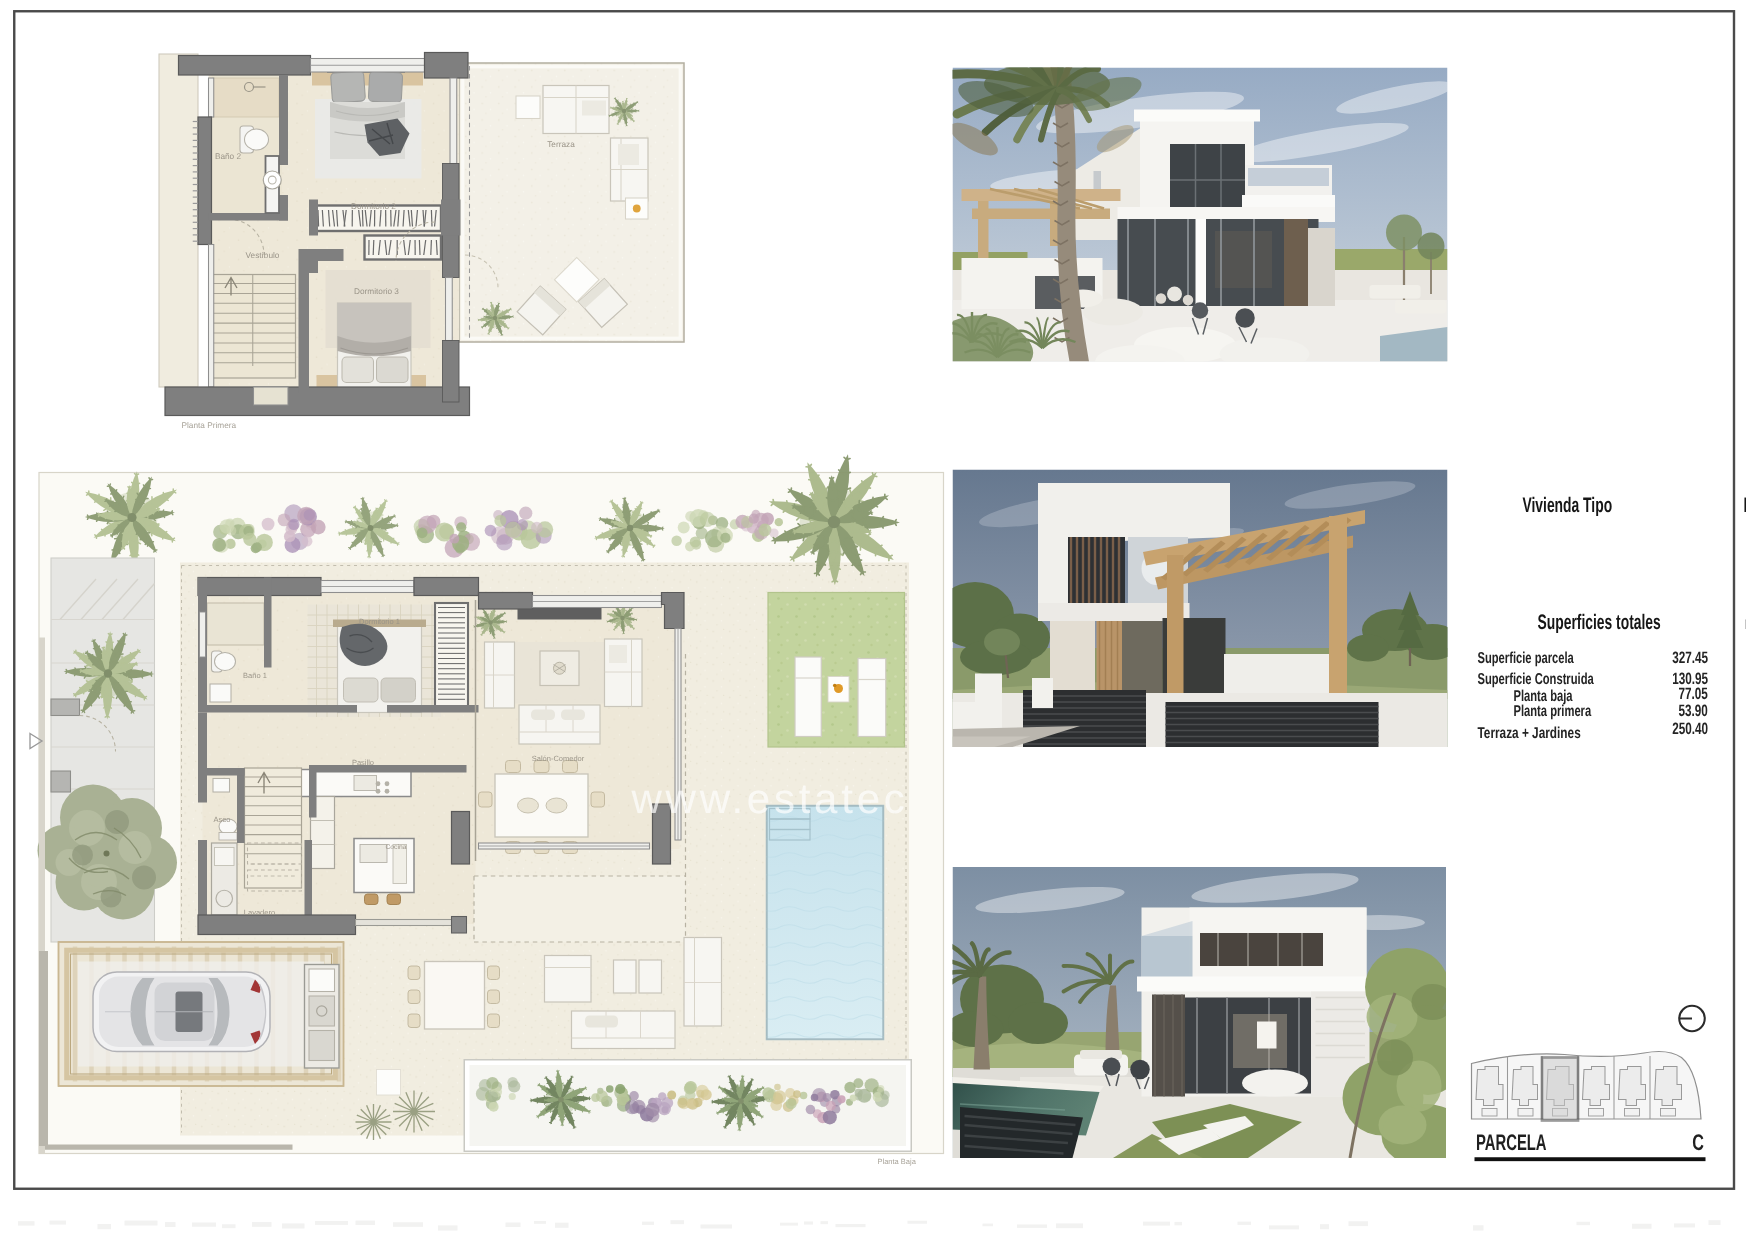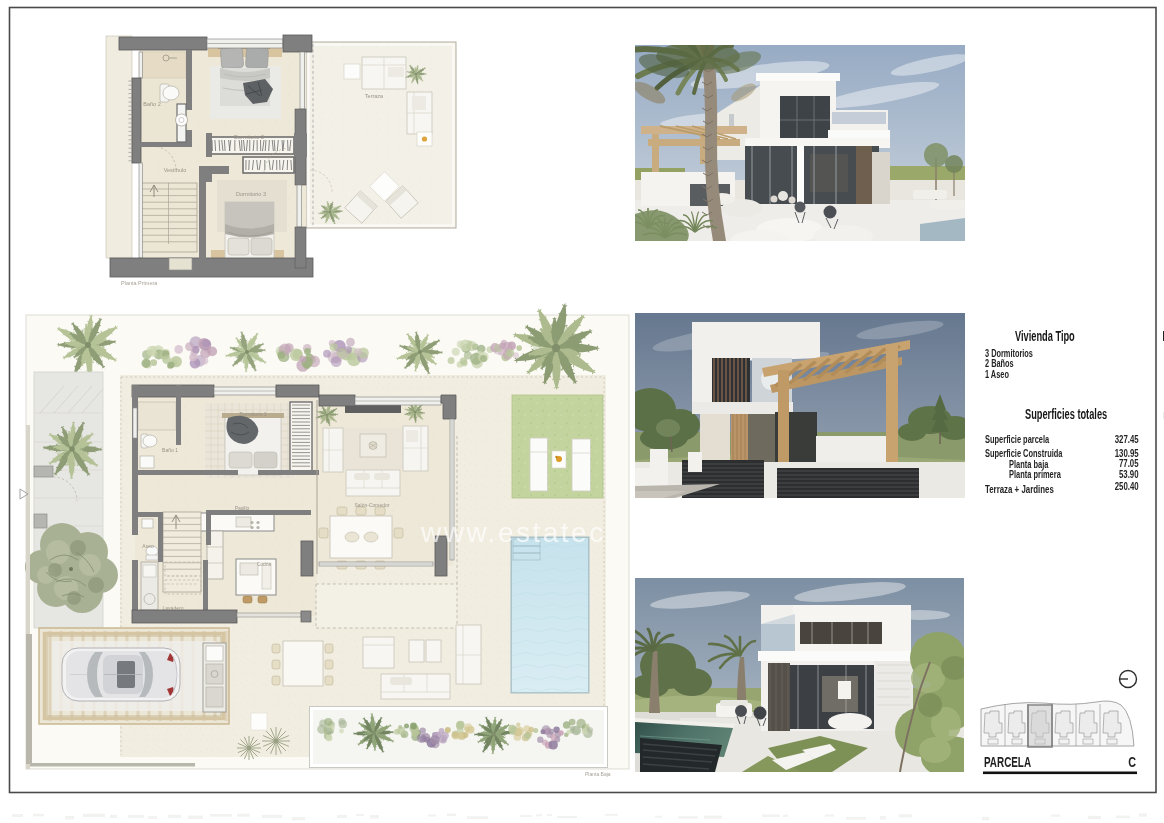--- a/index.html
+++ b/index.html
@@ -2301,9 +2301,6 @@
  <span style="position:absolute;right:-1px;top:0;font-size:14px;font-weight:bold;color:#161616;transform:scaleX(0.85);transform-origin:100% 0;">II</span>
 </div>
 
-<div class="abs" style="left:985px;top:348.2px;width:160px;">
- <div style="font-size:11px;font-weight:bold;color:#242424;line-height:10.3px;transform:scaleX(0.67);transform-origin:0 0;white-space:nowrap;">3 Dormitorios<br>2 Baños<br>1 Aseo</div>
-</div>
 
 <div class="abs" style="left:1025px;top:405.5px;width:153px;height:17px;">
  <span style="position:absolute;left:0;top:0;font-size:14px;font-weight:bold;color:#161616;white-space:nowrap;transform:scaleX(0.66);transform-origin:0 0;">Superficies totales</span>

